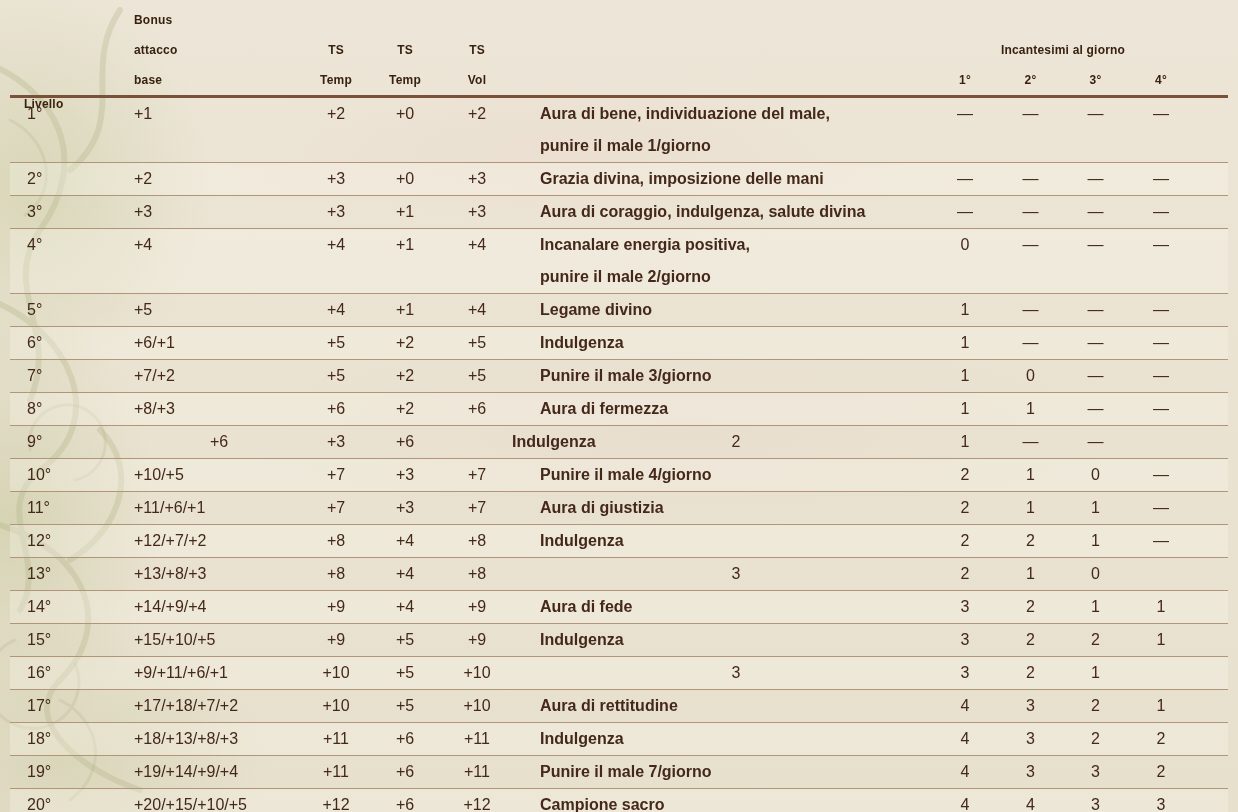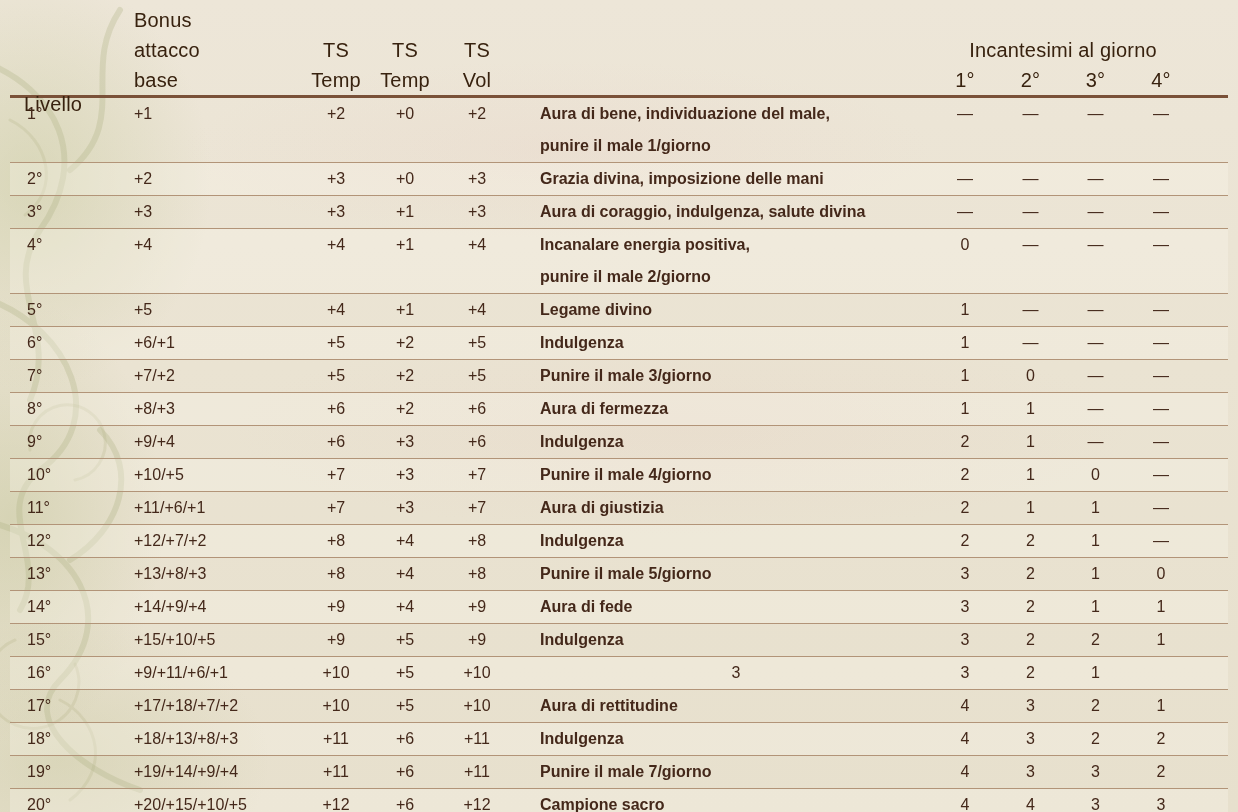--- a/index.html
+++ b/index.html
@@ -40,8 +40,8 @@
   .thead { padding-top: 5px; border-bottom: 3px solid #7A5138; }
   .hrow { height: 30px; }
   .hcell {
-    font-weight: normal;
-    font-size: 20px;
+    font-weight: bold;
+    font-size: 12px;
     line-height: 30px;
     color: #38220F;
     letter-spacing: 0.2px;

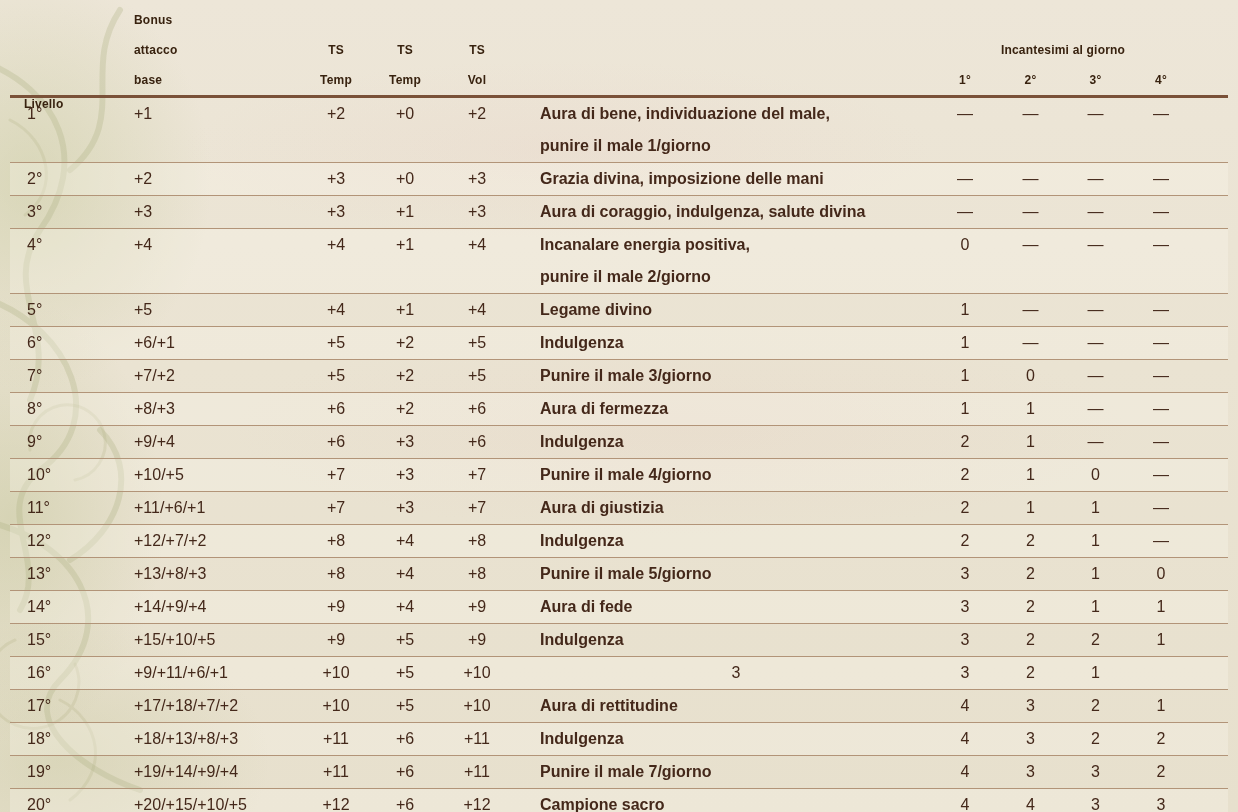--- a/index.html
+++ b/index.html
@@ -251,7 +251,6 @@
       <div class="trow">
         <div class="cell c-pad"></div>
         <div class="cell c-level">9°</div>
-        <div class="cell c-bab">+9/+4</div>
         <div class="cell c-temp">+6</div>
         <div class="cell c-rifl">+3</div>
         <div class="cell c-vol">+6</div>

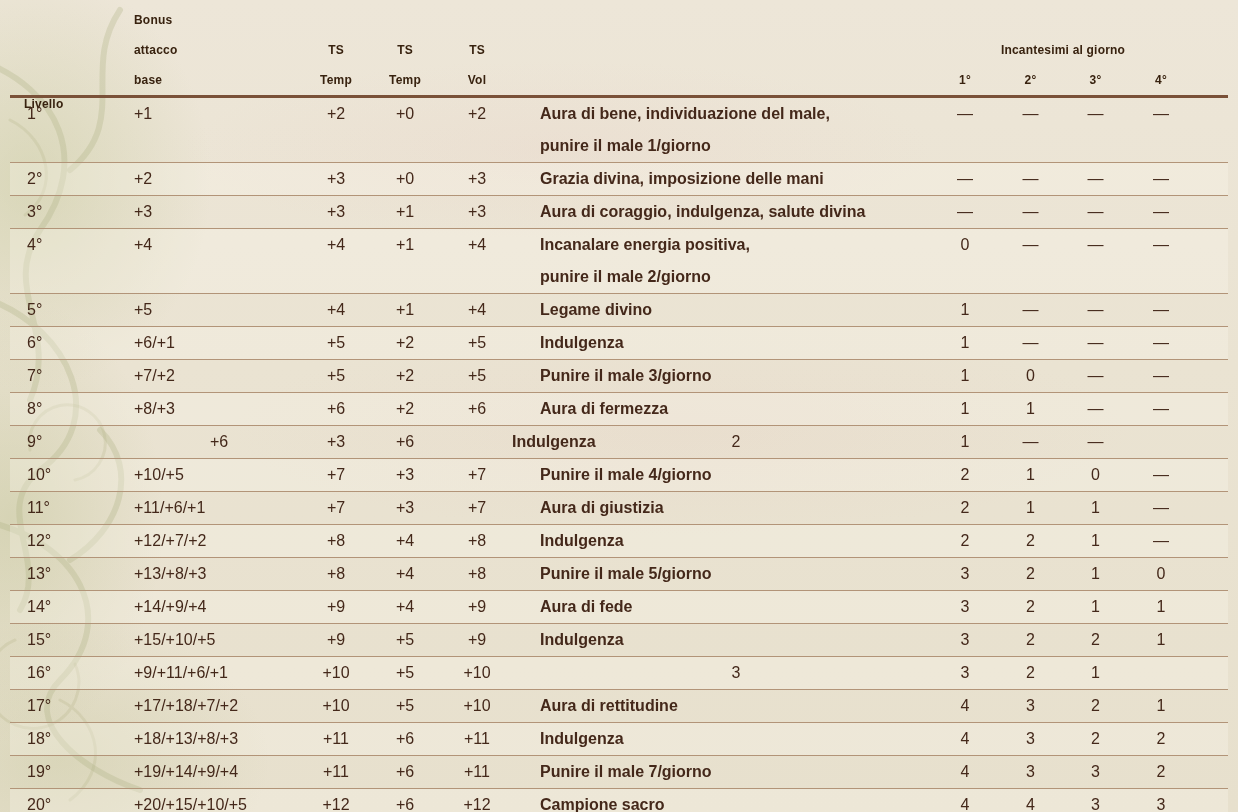--- a/index.html
+++ b/index.html
@@ -319,9 +319,6 @@
         <div class="cell c-rifl">+4</div>
         <div class="cell c-vol">+8</div>
         <div class="cell c-gap"></div>
-        <div class="cell c-spec">
-          <div>Punire il male 5/giorno</div>
-        </div>
         <div class="cell c-spell">3</div>
         <div class="cell c-spell">2</div>
         <div class="cell c-spell">1</div>

